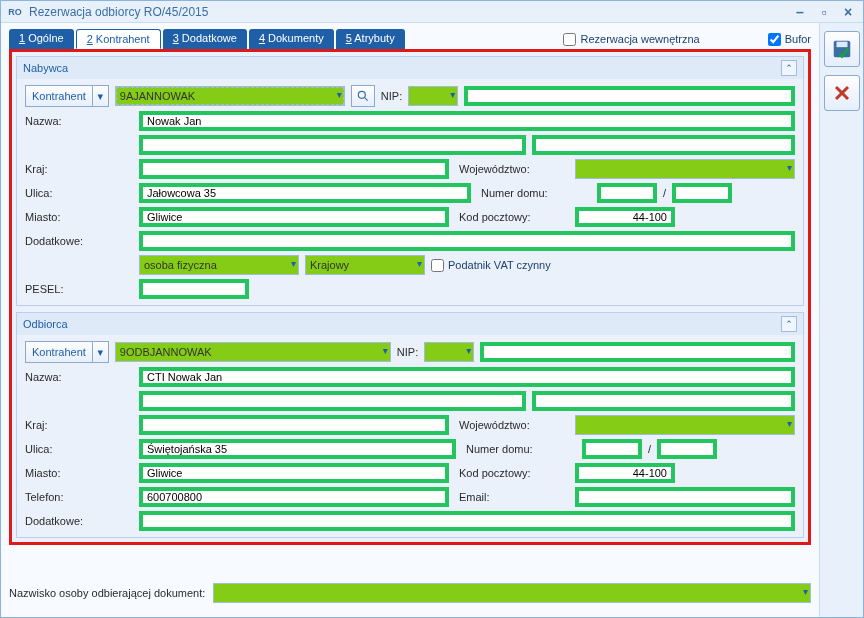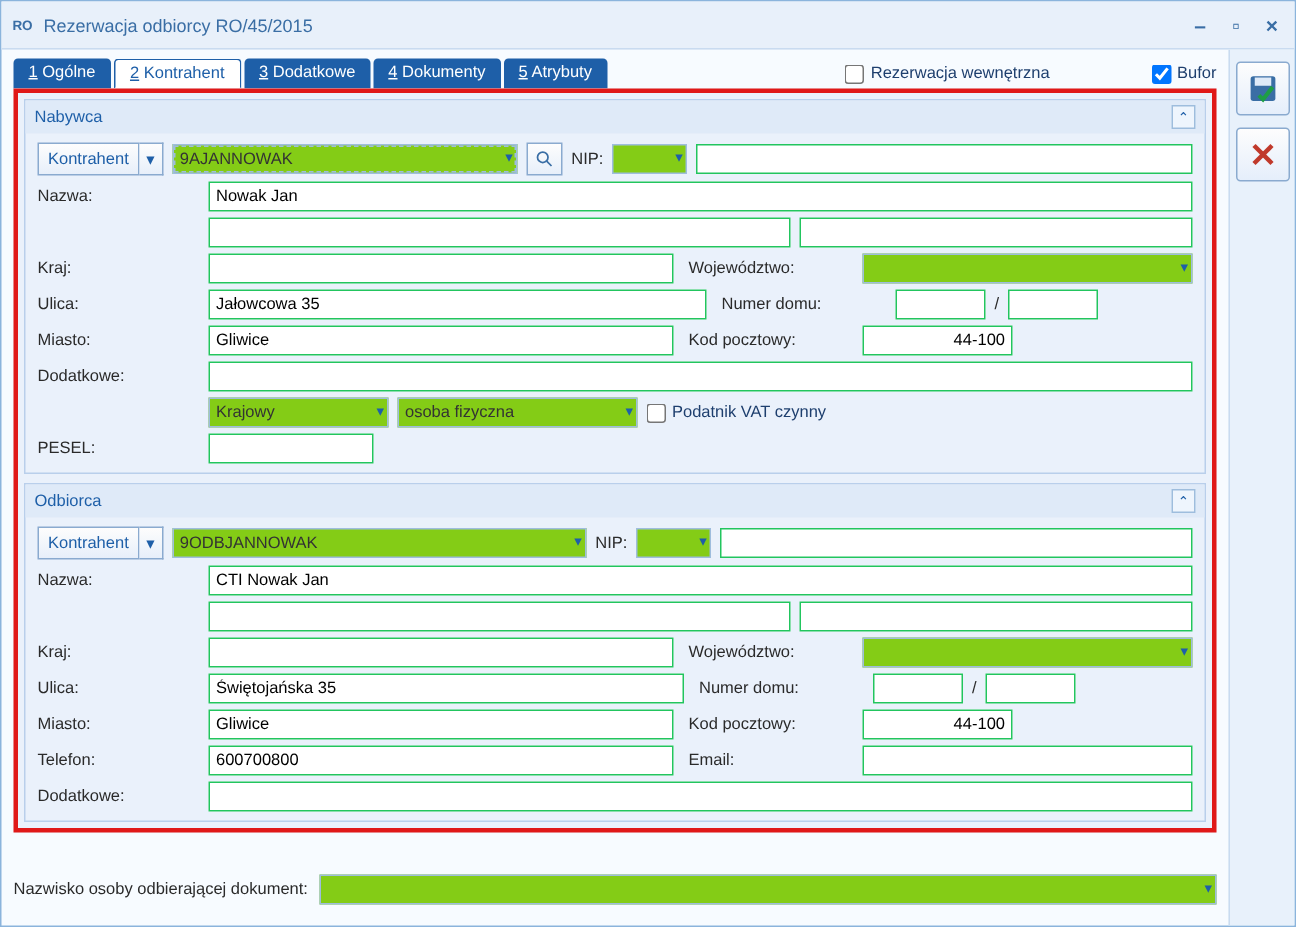--- a/index.html
+++ b/index.html
@@ -8,7 +8,7 @@
 
   
   .window { width:864px; height:618px; border:1px solid #8bb4dc; background:#f7fbff; display:flex; flex-direction:column; }
-  .titlebar { height:32px; background:#e8f0fa; display:flex; align-items:center; padding:0 6px; border-bottom:1px solid #c9dbf0; }
+  .titlebar { height:22px; background:#e8f0fa; display:flex; align-items:center; padding:0 6px; border-bottom:1px solid #c9dbf0; }
   .titlebar .app-icon { width:16px; height:16px; background:#e8f0fa; border-radius:2px; margin-right:6px; display:flex; align-items:center; justify-content:center; color:#3a6ea5; font-size:9px; font-weight:bold; }
   .titlebar .title { color:#3a6ea5; font-size:12px; flex:1; }
   .titlebar .win-btns { display:flex; gap:6px; }

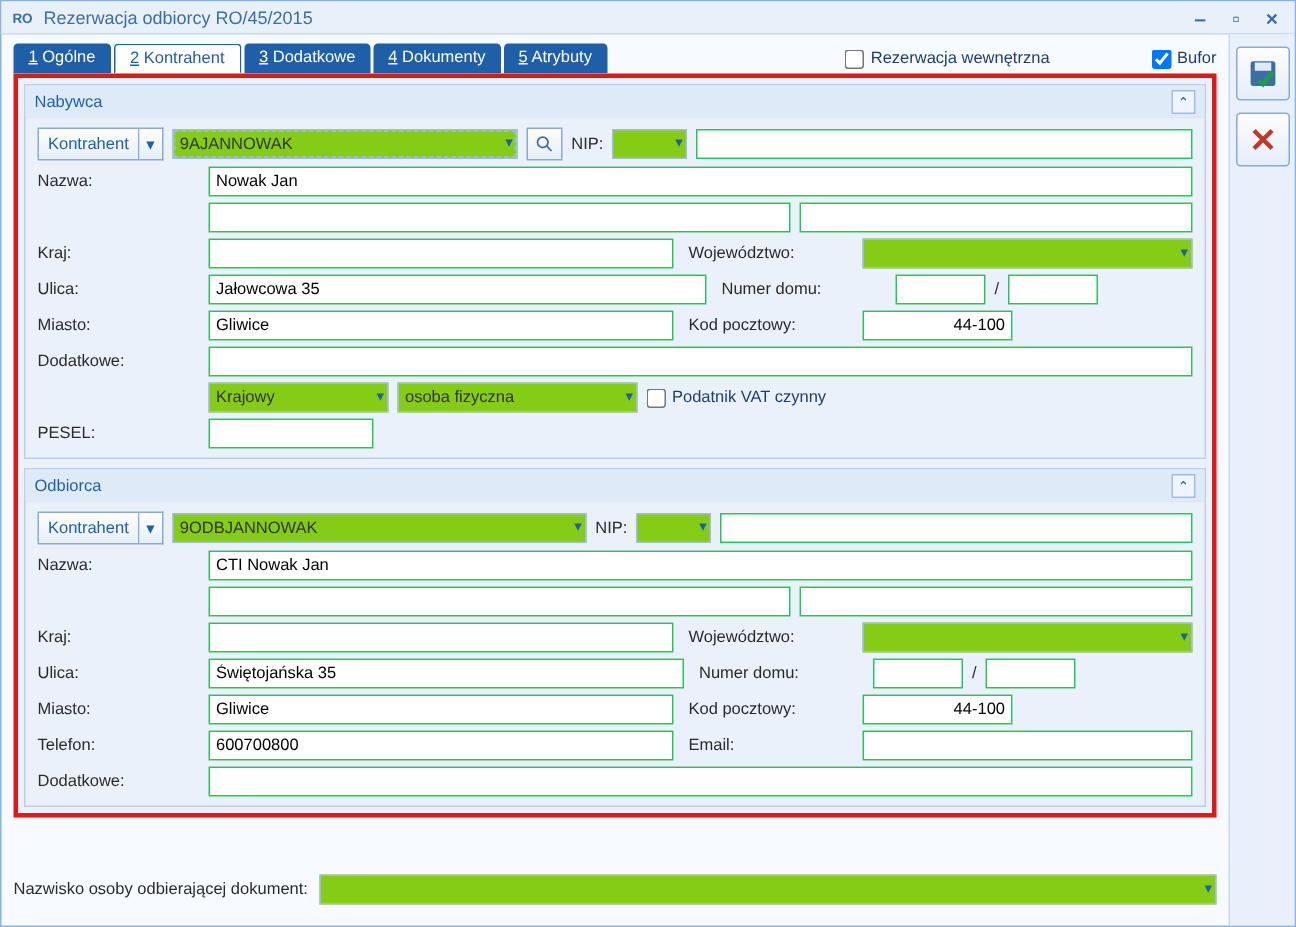--- a/index.html
+++ b/index.html
@@ -43,7 +43,7 @@
   .lbl { color:#2a2a2a; min-width:108px; }
   .lbl-sm { color:#2a2a2a; }
 
-  .input { height:20px; border:1px solid #22c55e; background:#fff; padding:0 4px; font-family:inherit; font-size:11px; }
+  .input { height:20px; border:4px solid #22c55e; background:#fff; padding:0 4px; font-family:inherit; font-size:11px; }
 
   .btn { height:22px; padding:0 10px; background:linear-gradient(#fdfdfd,#e7effa); border:1px solid #8aaacf; color:#1e5fa8; cursor:pointer; display:inline-flex; align-items:center; font-size:11px; }
   .btn.split { padding:0 6px; }

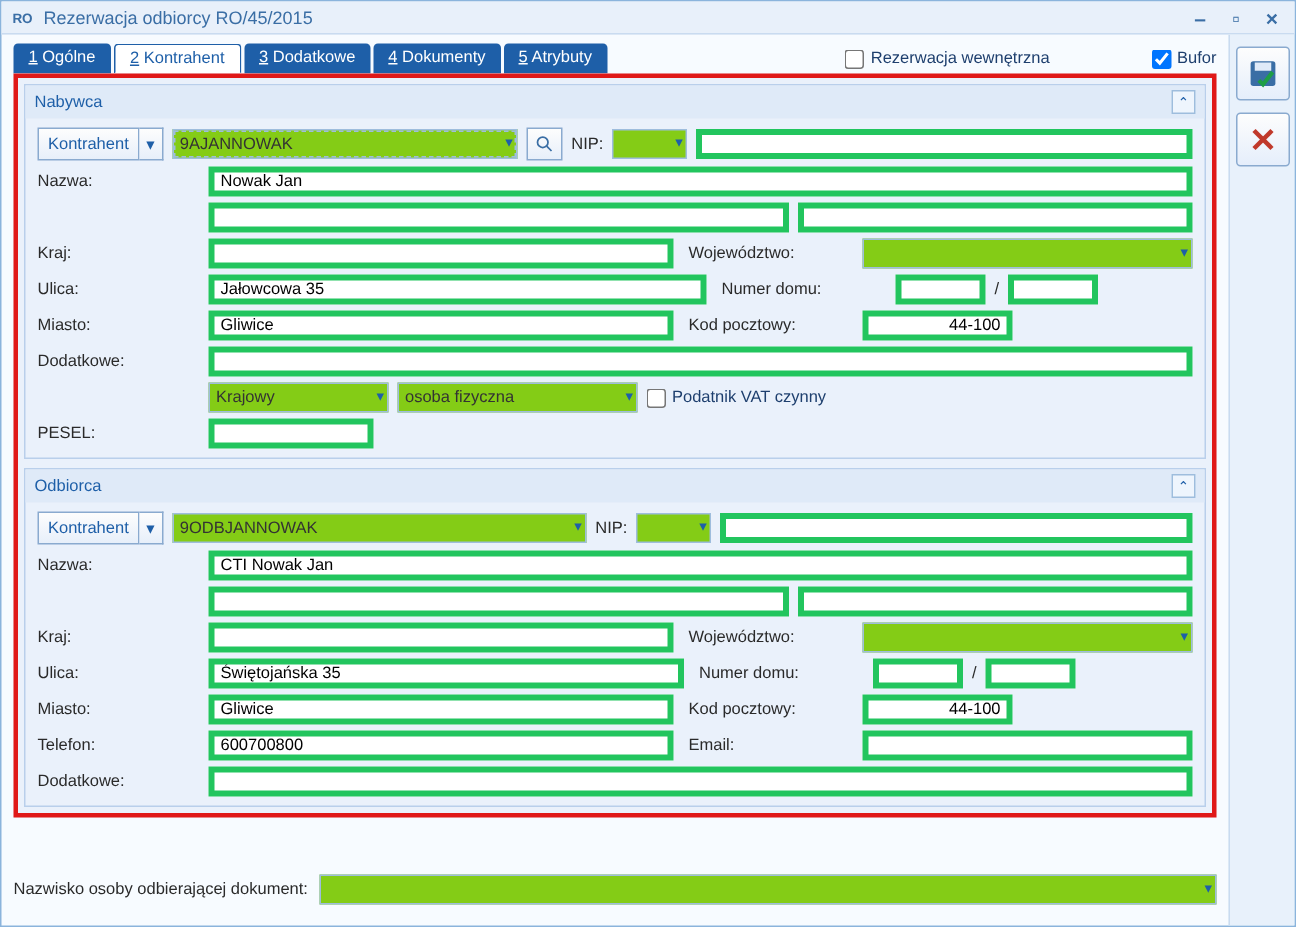--- a/index.html
+++ b/index.html
@@ -170,11 +170,11 @@
 
             <div class="form-row">
               <span class="lbl"></span>
+              <div class="combo" style="width:160px;">
+                <span>osoba fizyczna</span>
+              </div>
               <div class="combo" style="width:120px;">
                 <span>Krajowy</span>
-              </div>
-              <div class="combo" style="width:160px;">
-                <span>osoba fizyczna</span>
               </div>
               <label class="chk-row">
                 <input type="checkbox" style="">

